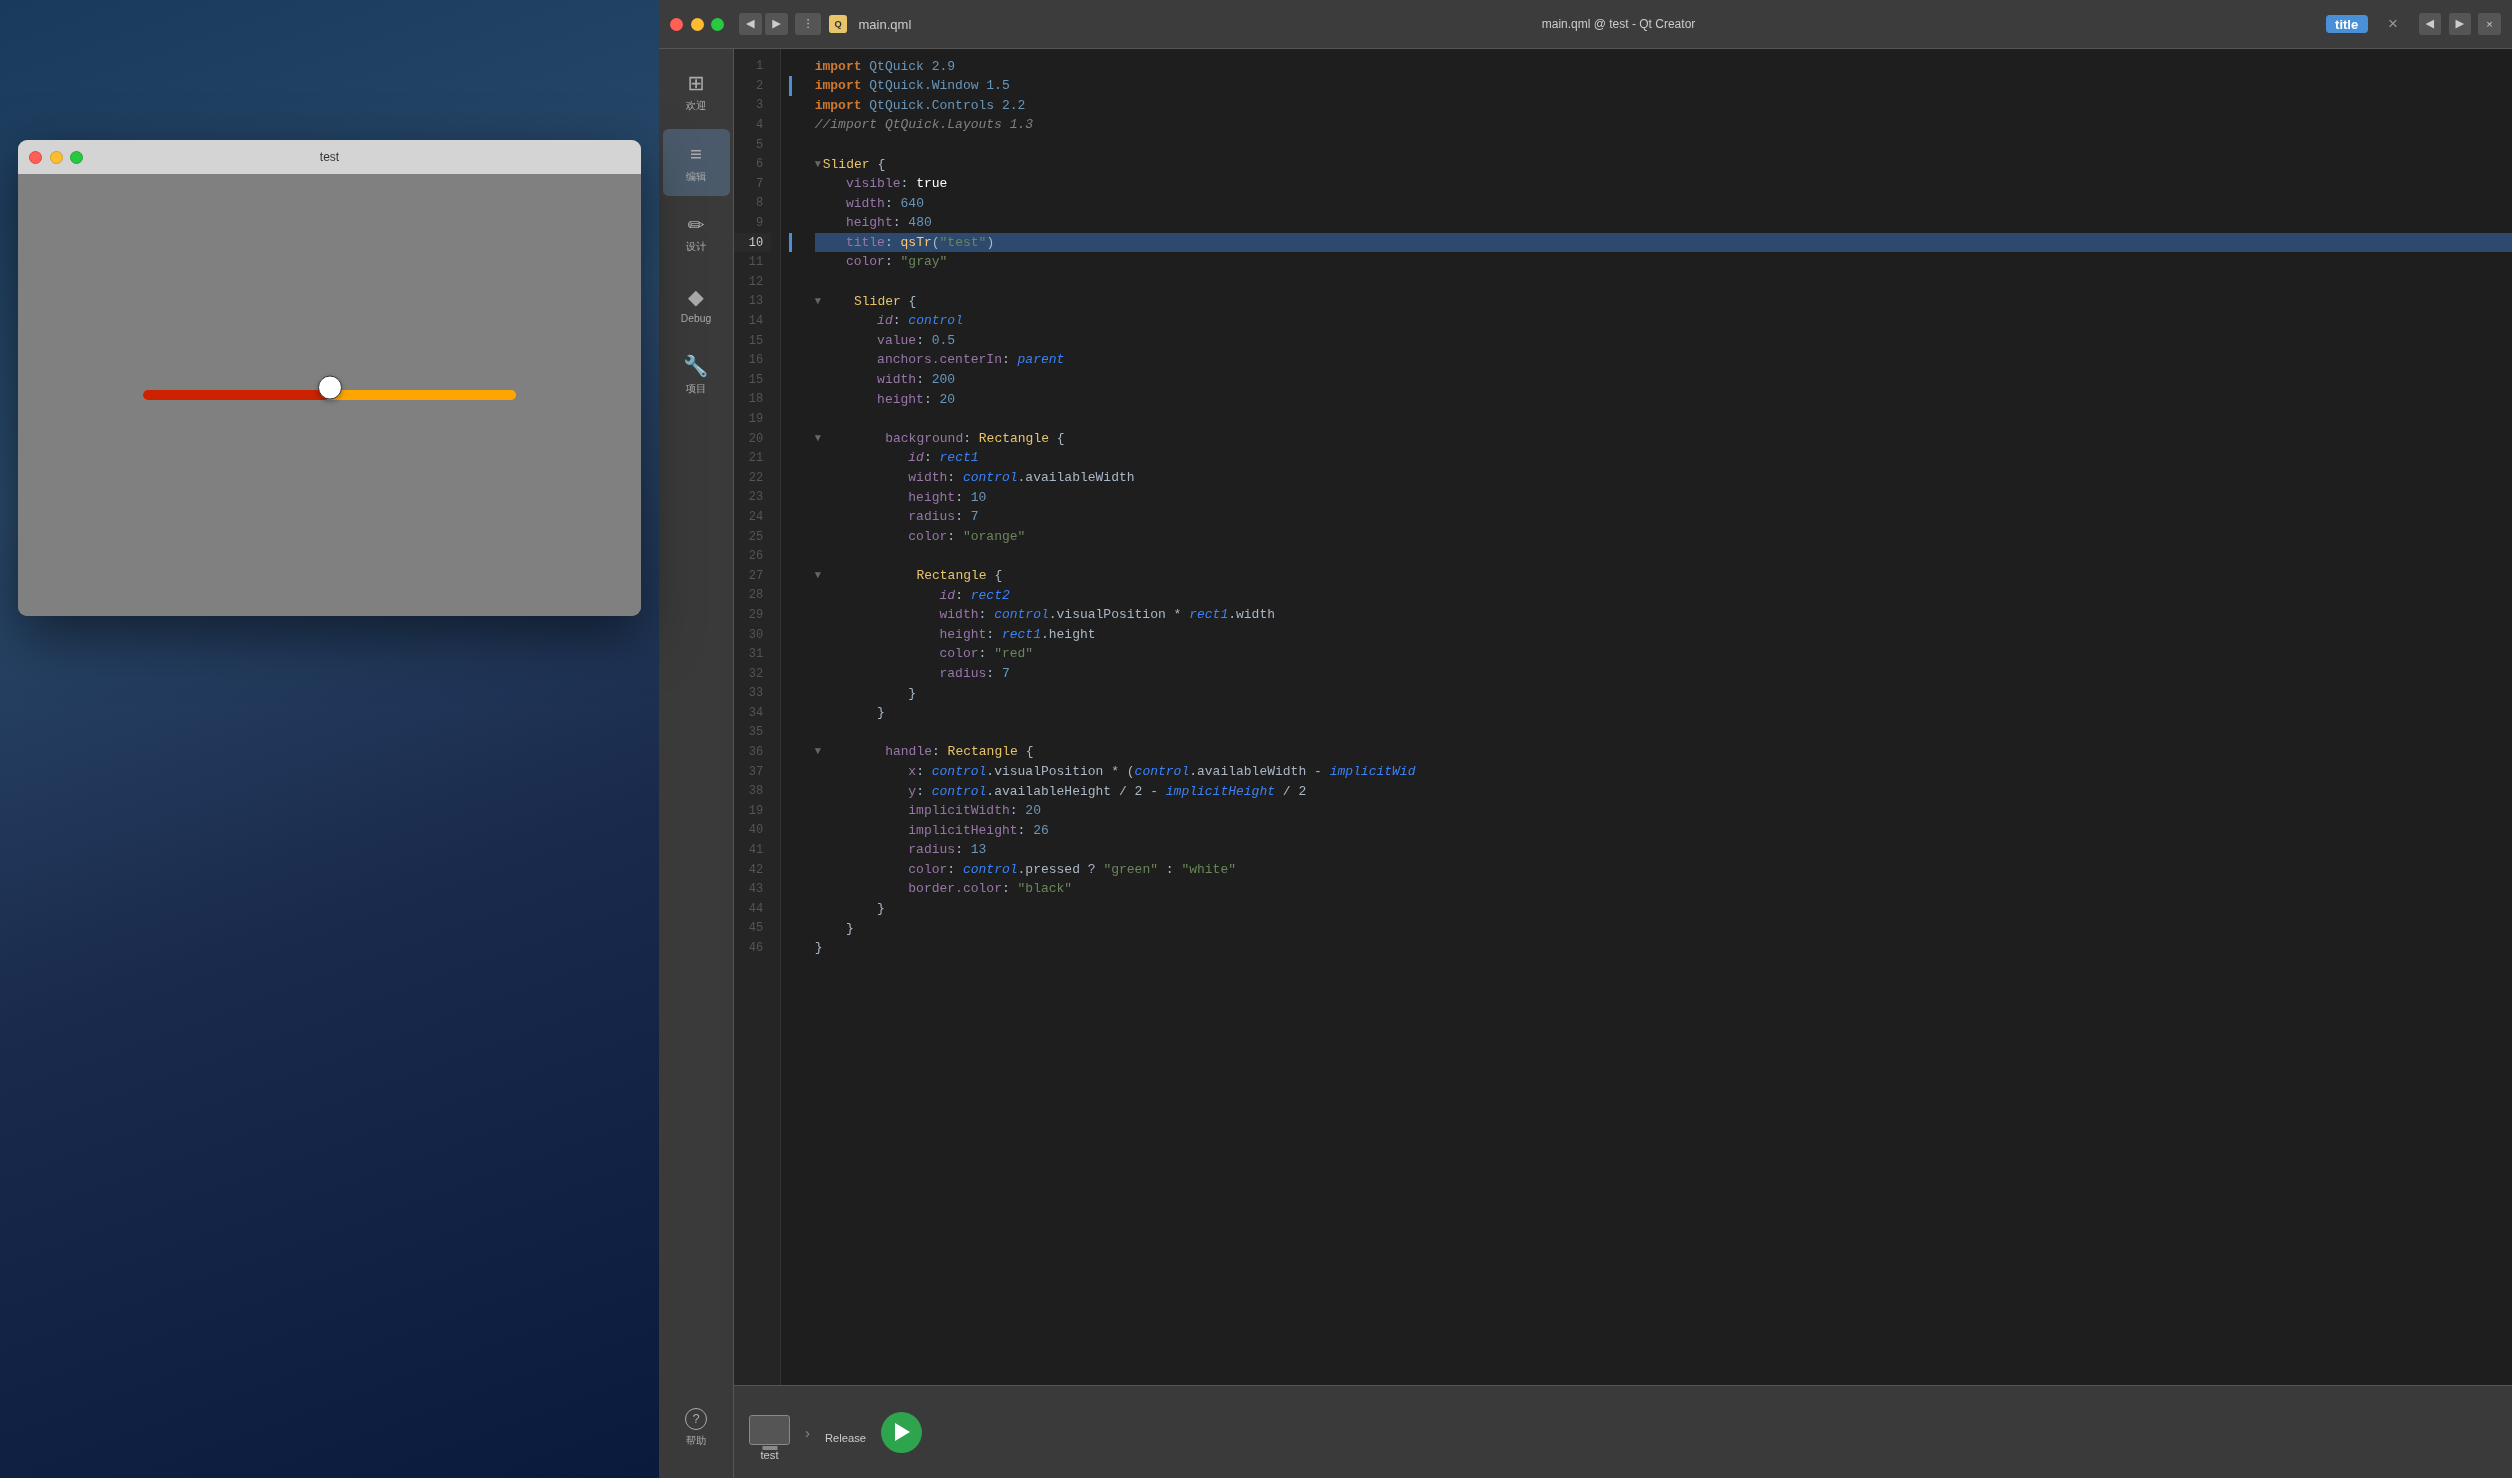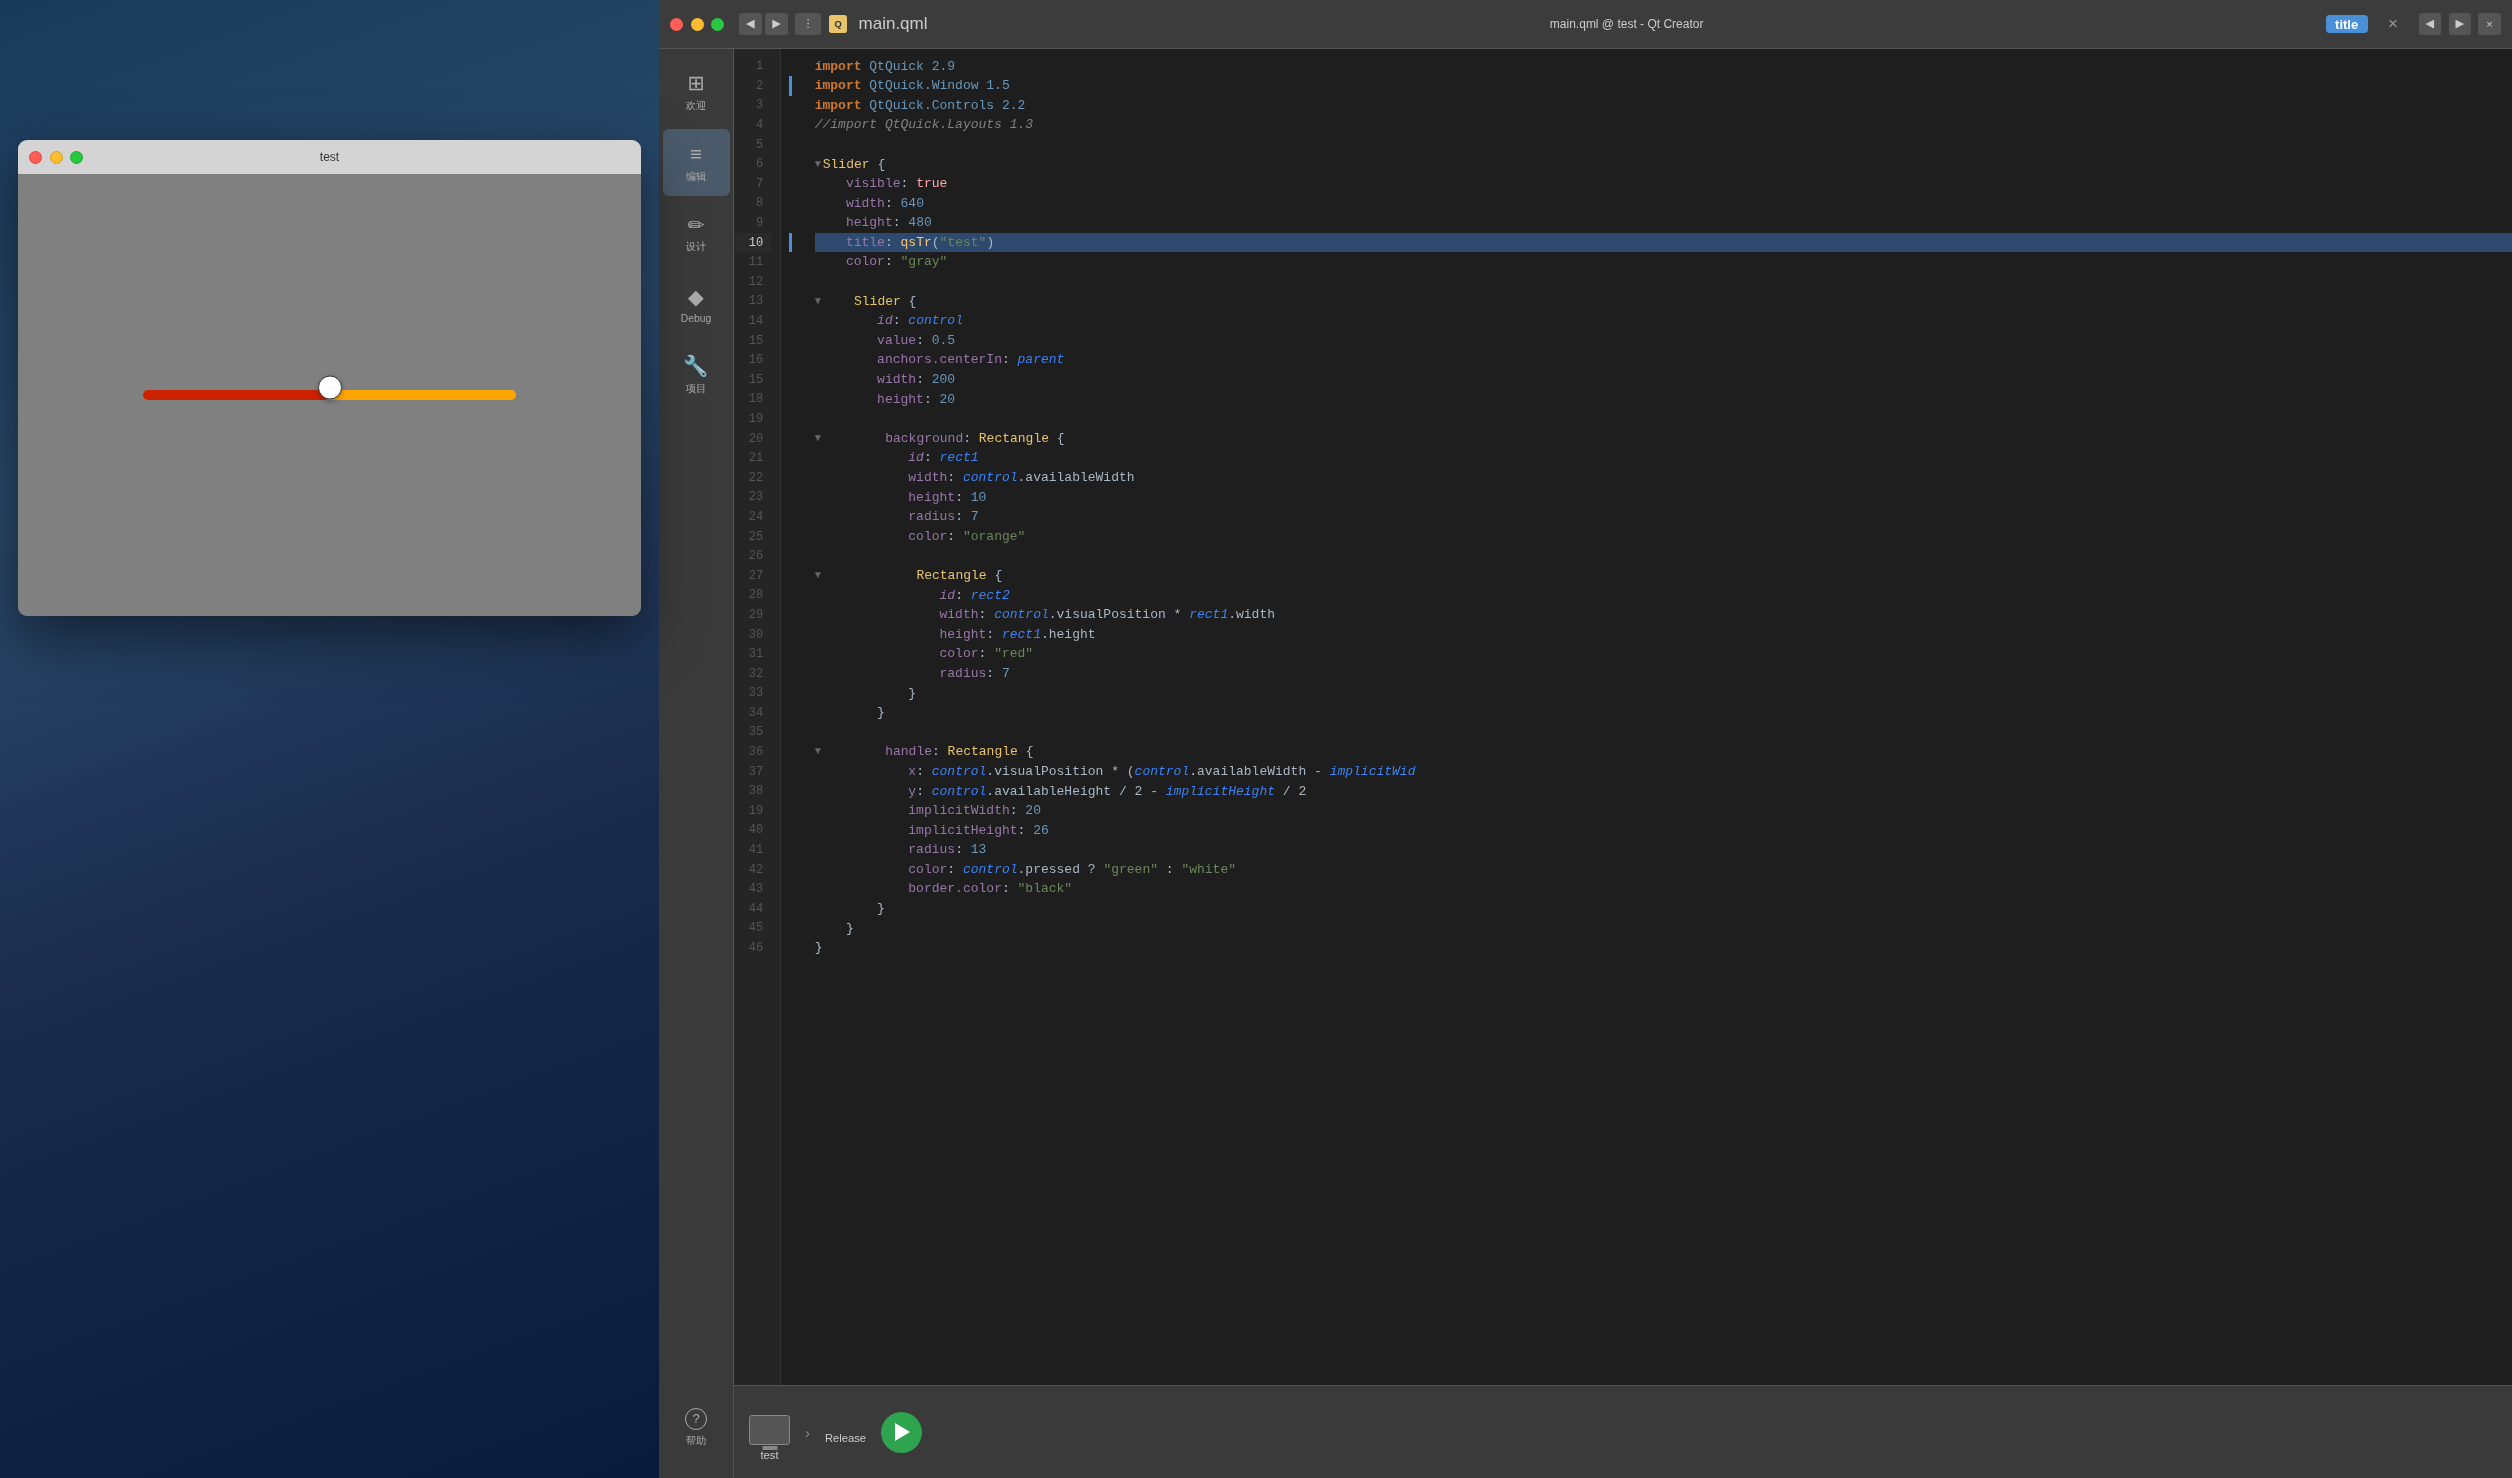--- a/index.html
+++ b/index.html
@@ -187,7 +187,7 @@
 
     .ide-filename {
       color: #ccc;
-      font-size: 17px;
+      font-size: 13px;
       margin-left: 3.7px;
     }
 

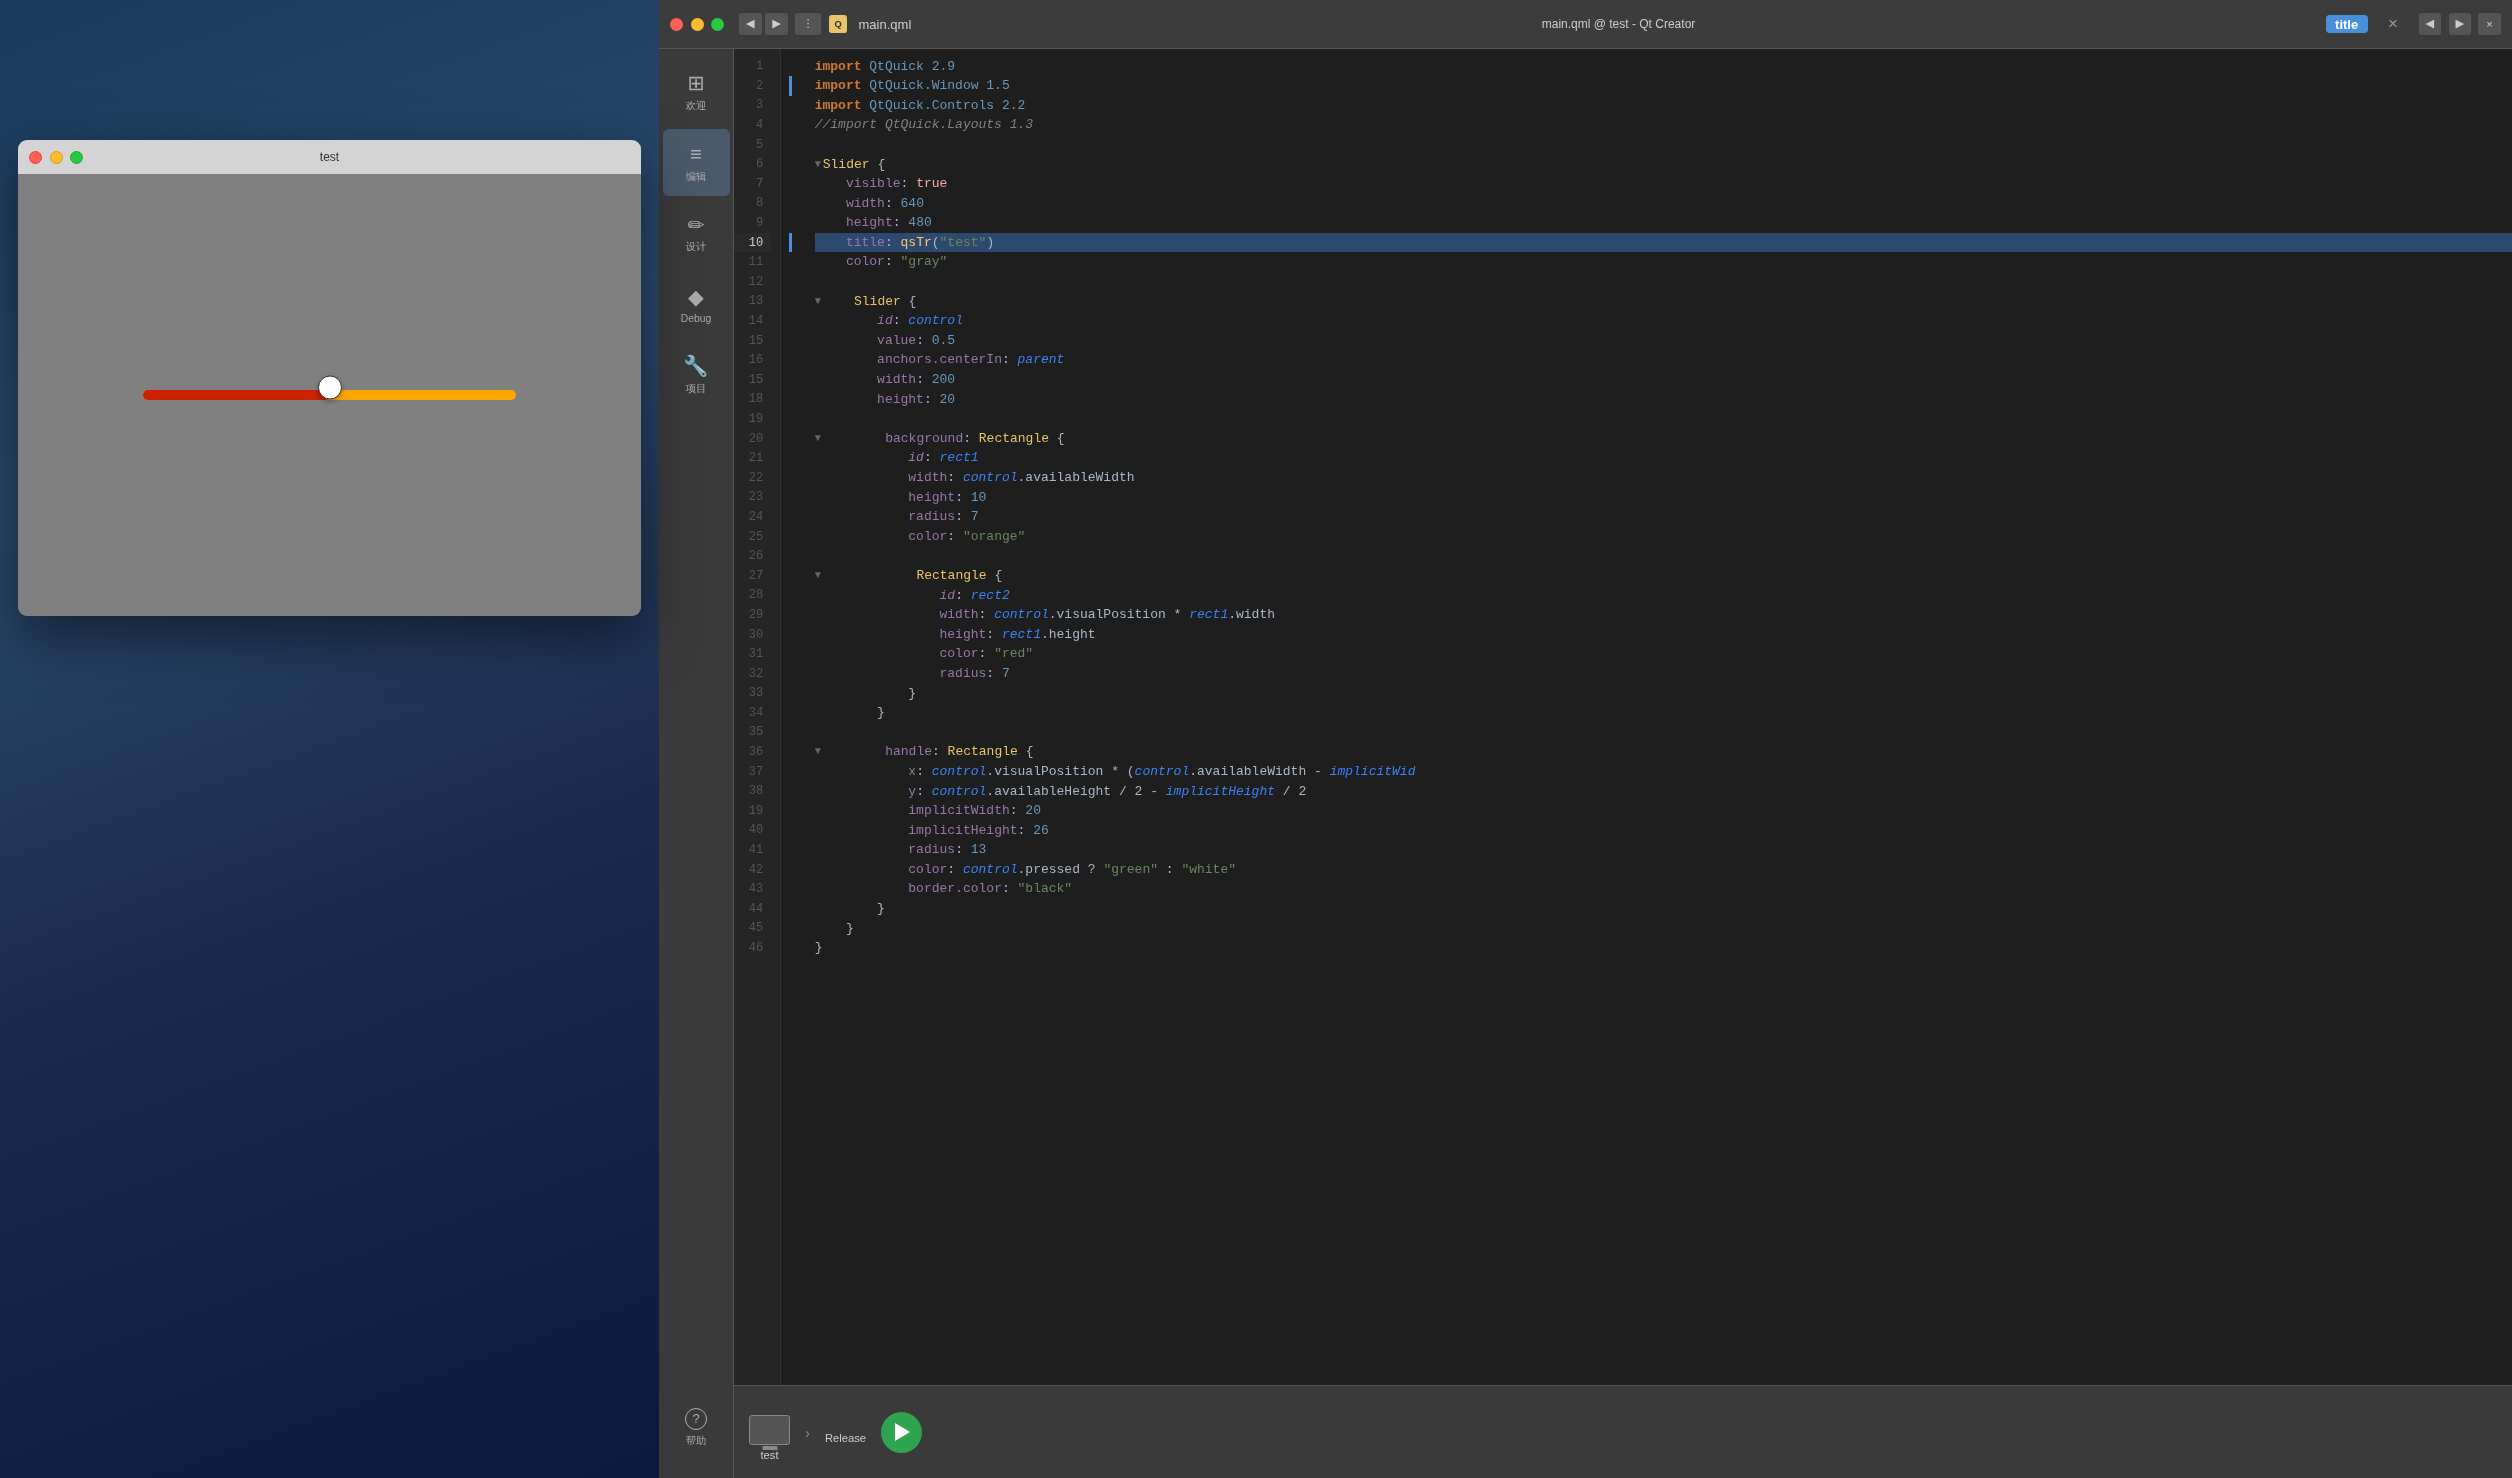--- a/index.html
+++ b/index.html
@@ -340,7 +340,7 @@
     .kw-string { color: #6a8759; }
     .kw-func { color: #ffc66d; }
     .kw-italic-plain { color: #3b82f6; font-style: italic; }
-    .kw-blue { color: #fca5a5; }
+    .kw-blue { color: #ffffff; }
     .kw-highlight { background: #2d4a6e; }
 
     

